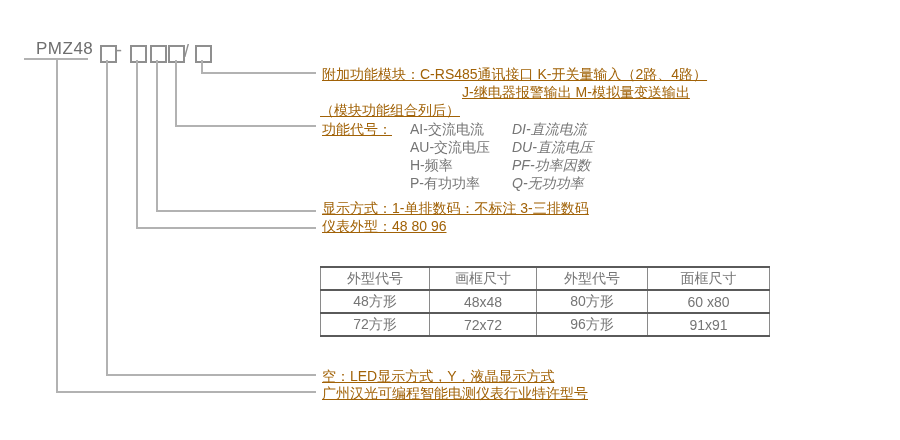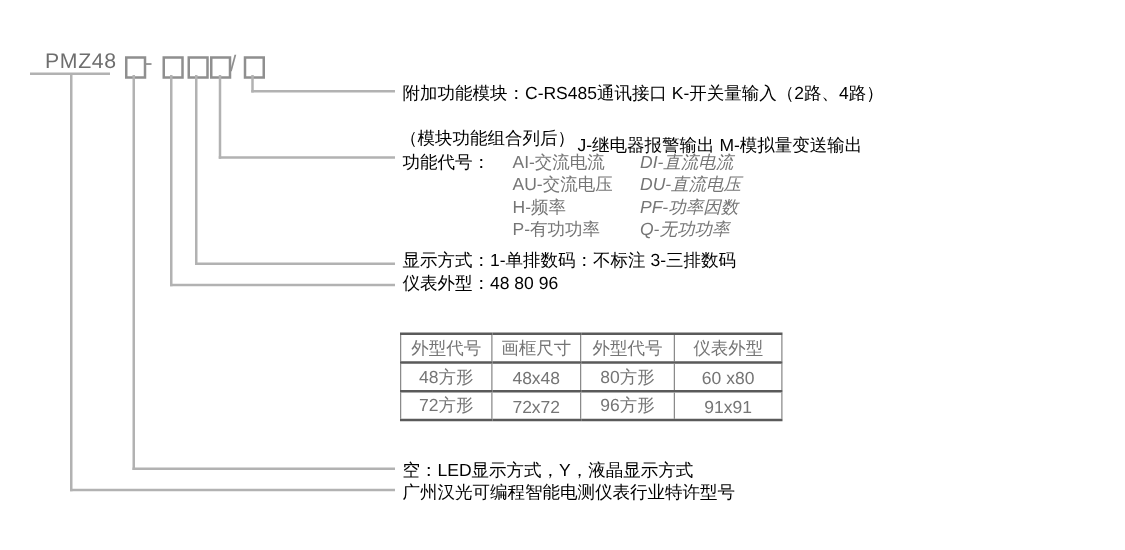--- a/index.html
+++ b/index.html
@@ -15,8 +15,9 @@
     position:absolute;
     font-size:14px;
     line-height:18px;
-    color:#000000;
+    color:#a16207;
     white-space:nowrap;
+    text-decoration:underline;
   }
   .model-prefix{
     position:absolute;

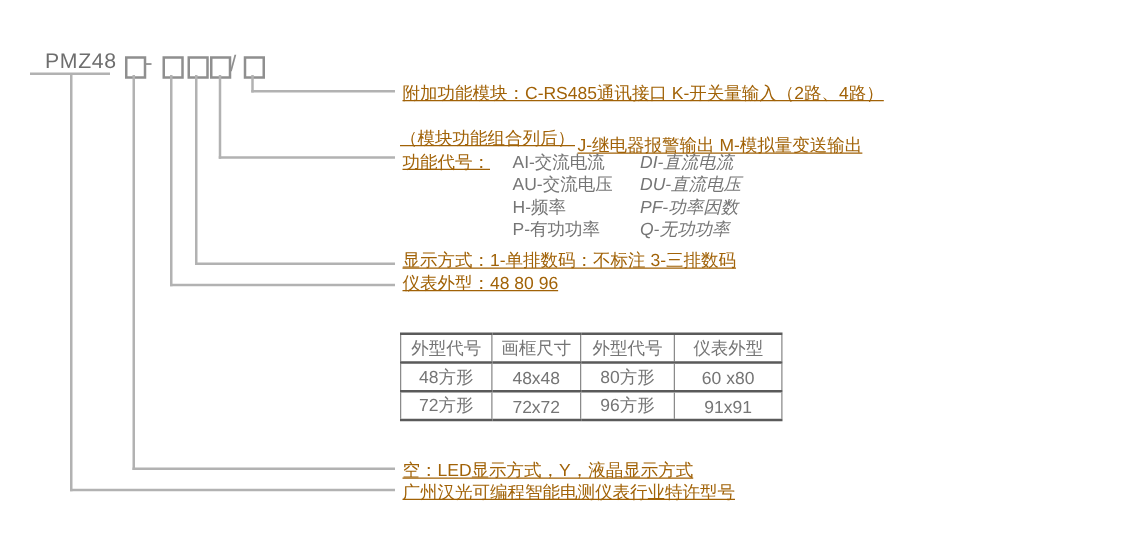--- a/index.html
+++ b/index.html
@@ -98,7 +98,7 @@
   <div class="hline" style="left:201px;top:72px;width:115px;"></div>
 
   <div class="txt" style="left:322px;top:65px;">附加功能模块：C-RS485通讯接口 K-开关量输入（2路、4路）</div>
-  <div class="txt" style="left:462px;top:83px;margin-top:24px;">J-继电器报警输出 M-模拟量变送输出</div>
+  <div class="txt" style="left:462px;top:83px;">J-继电器报警输出 M-模拟量变送输出</div>
   <div class="txt" style="left:320px;top:101px;">（模块功能组合列后）</div>
 
   <div class="txt" style="left:322px;top:120px;">功能代号：</div>

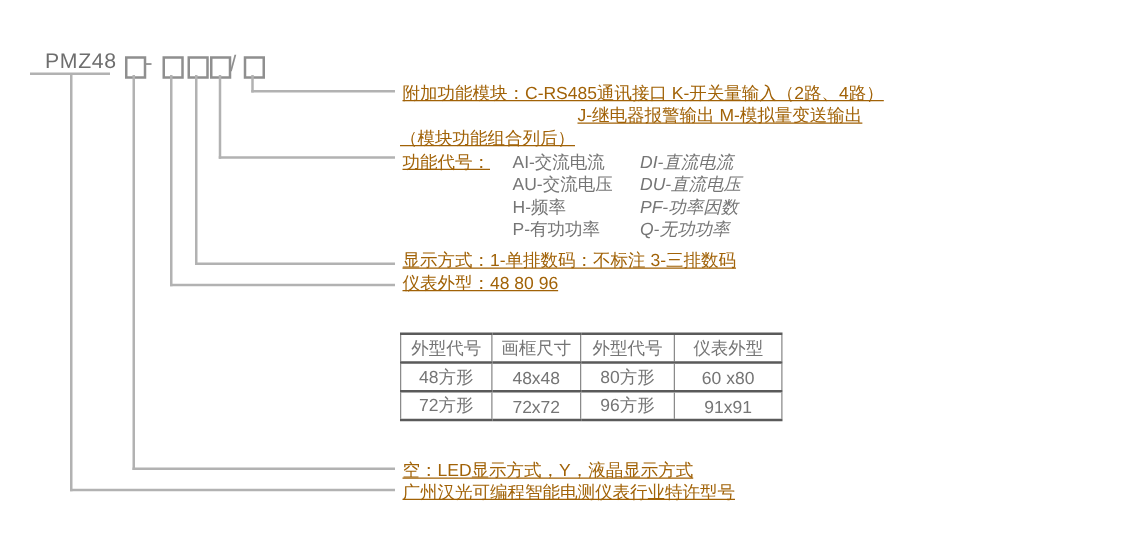--- a/index.html
+++ b/index.html
@@ -55,7 +55,7 @@
     font-weight:normal;
     text-align:center;
     height:21px;
-    padding:0 6px;
+    padding:0 24px;
     border-top:2px solid #5a5a5a;
     border-bottom:2px solid #5a5a5a;
     border-left:1px solid #8a8a8a;

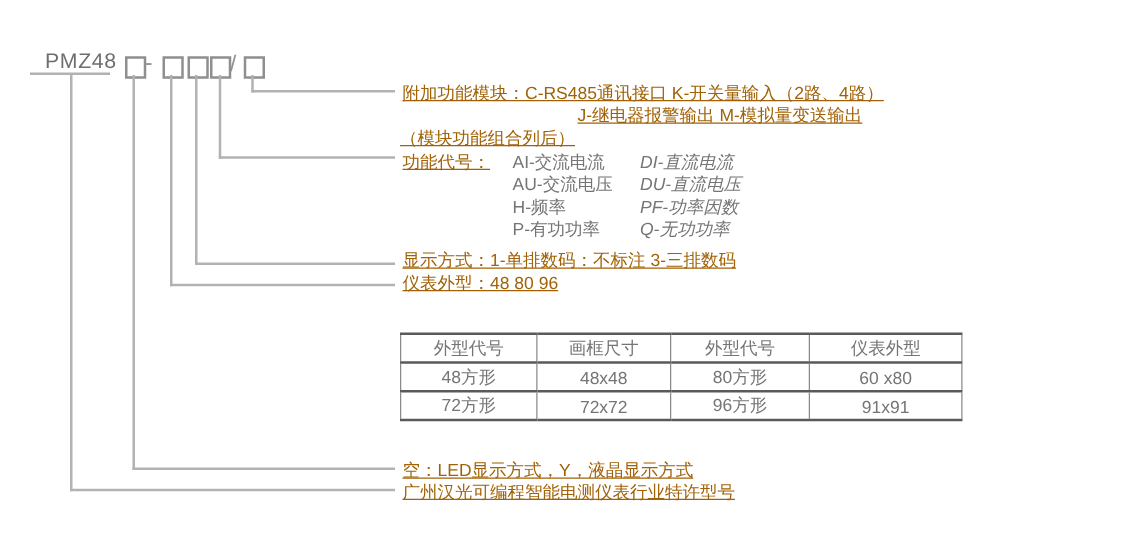--- a/index.html
+++ b/index.html
@@ -124,7 +124,7 @@
       <th style="width:60px;">外型代号</th>
       <th style="width:58px;">画框尺寸</th>
       <th style="width:62px;">外型代号</th>
-      <th style="width:73px;">仪表外型</th>
+      <th style="width:73px;">面框尺寸</th>
     </tr>
     <tr>
       <td>48方形</td>

